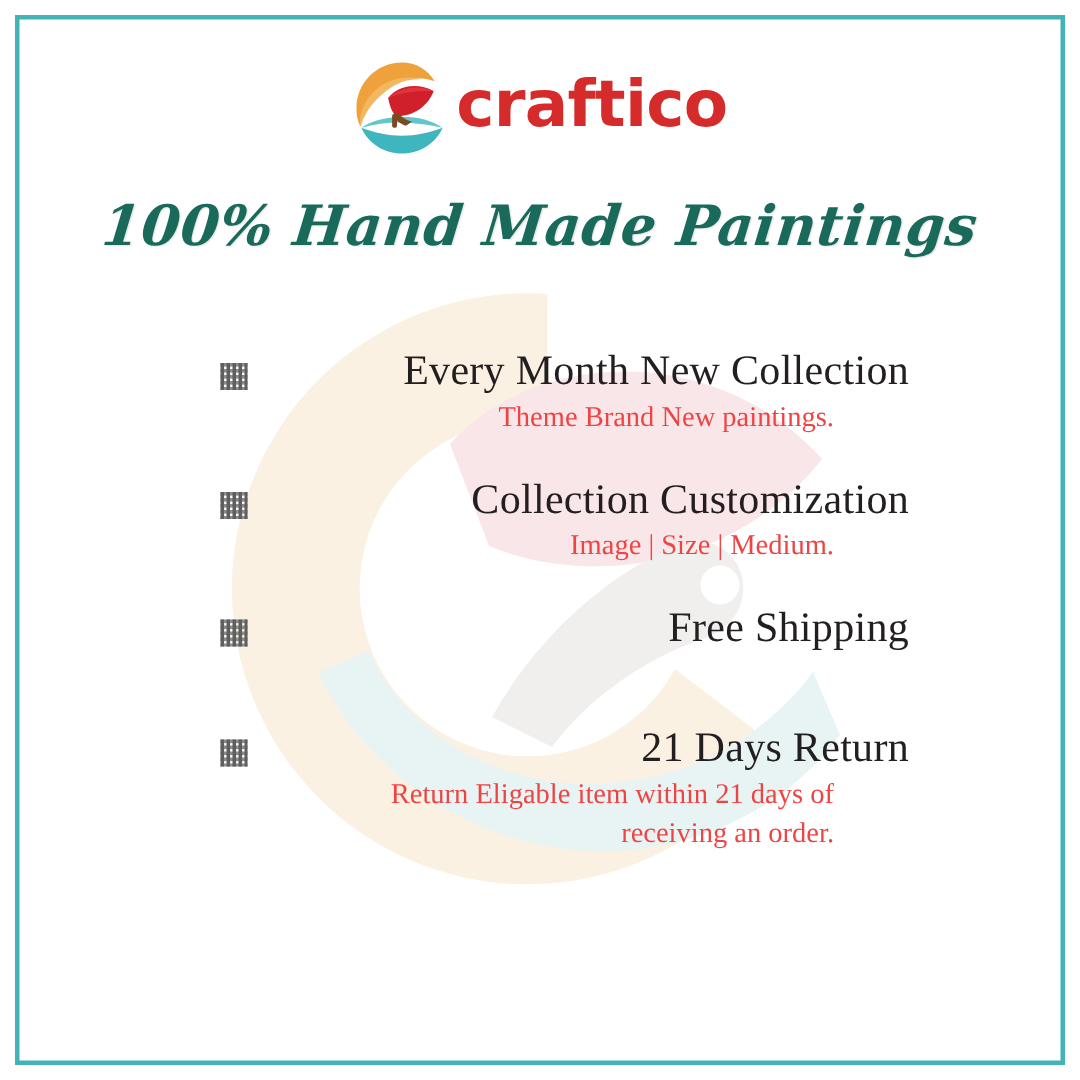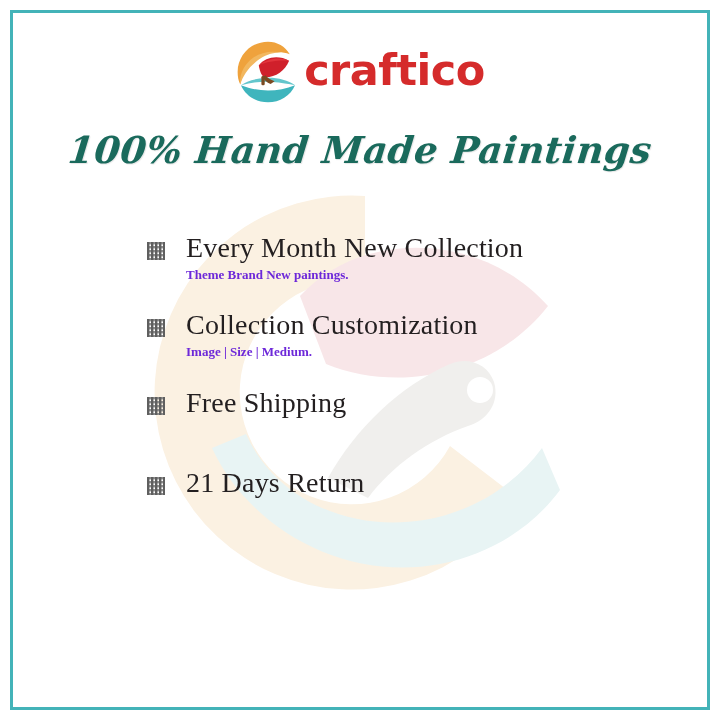--- a/index.html
+++ b/index.html
@@ -100,6 +100,7 @@
     position: relative;
     padding-left: 40px;
     margin-bottom: 26px;
+    text-align: right;
   }
   .feature:last-child { margin-bottom: 0; margin-top: 48px; }
 

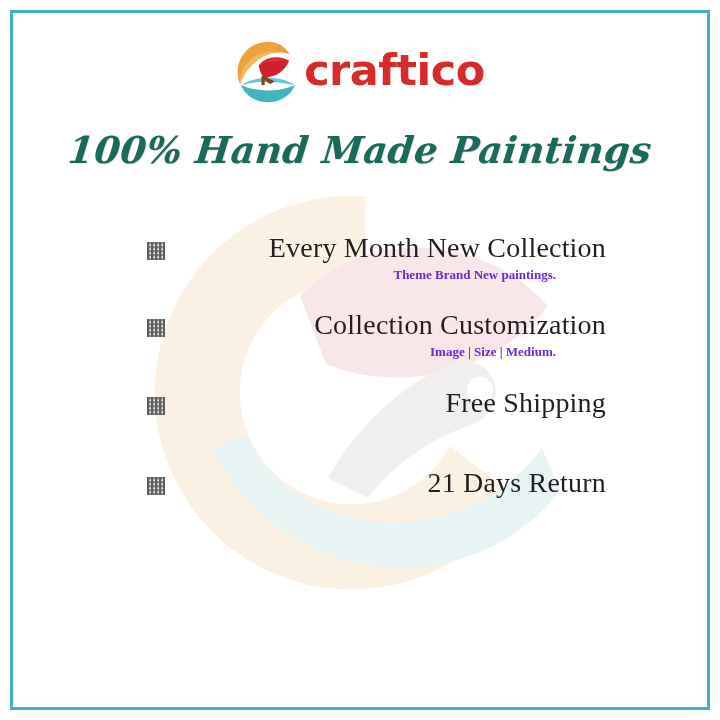--- a/index.html
+++ b/index.html
@@ -123,12 +123,11 @@
   }
   .feature-desc {
     font-family: "Liberation Serif", serif;
-    font-size: 13px;
-    color: #6d28d9;
+    font-size: 19px;
+    color: #ef4444;
     line-height: 1.35;
     margin-top: 2px;
     max-width: 370px;
-    font-weight: bold;
   }
 </style>
 </head>

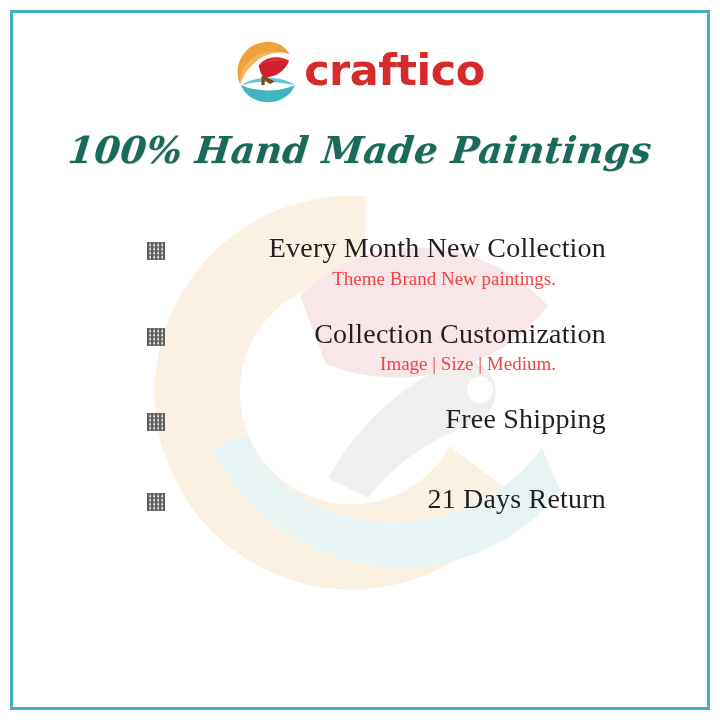--- a/index.html
+++ b/index.html
@@ -269,6 +269,7 @@
         </svg>
       </span>
       <div class="feature-title">21 Days Return</div>
+      <div class="feature-desc">Return Eligable item within 21 days of receiving an order.</div>
     </div>
 
   </div>

